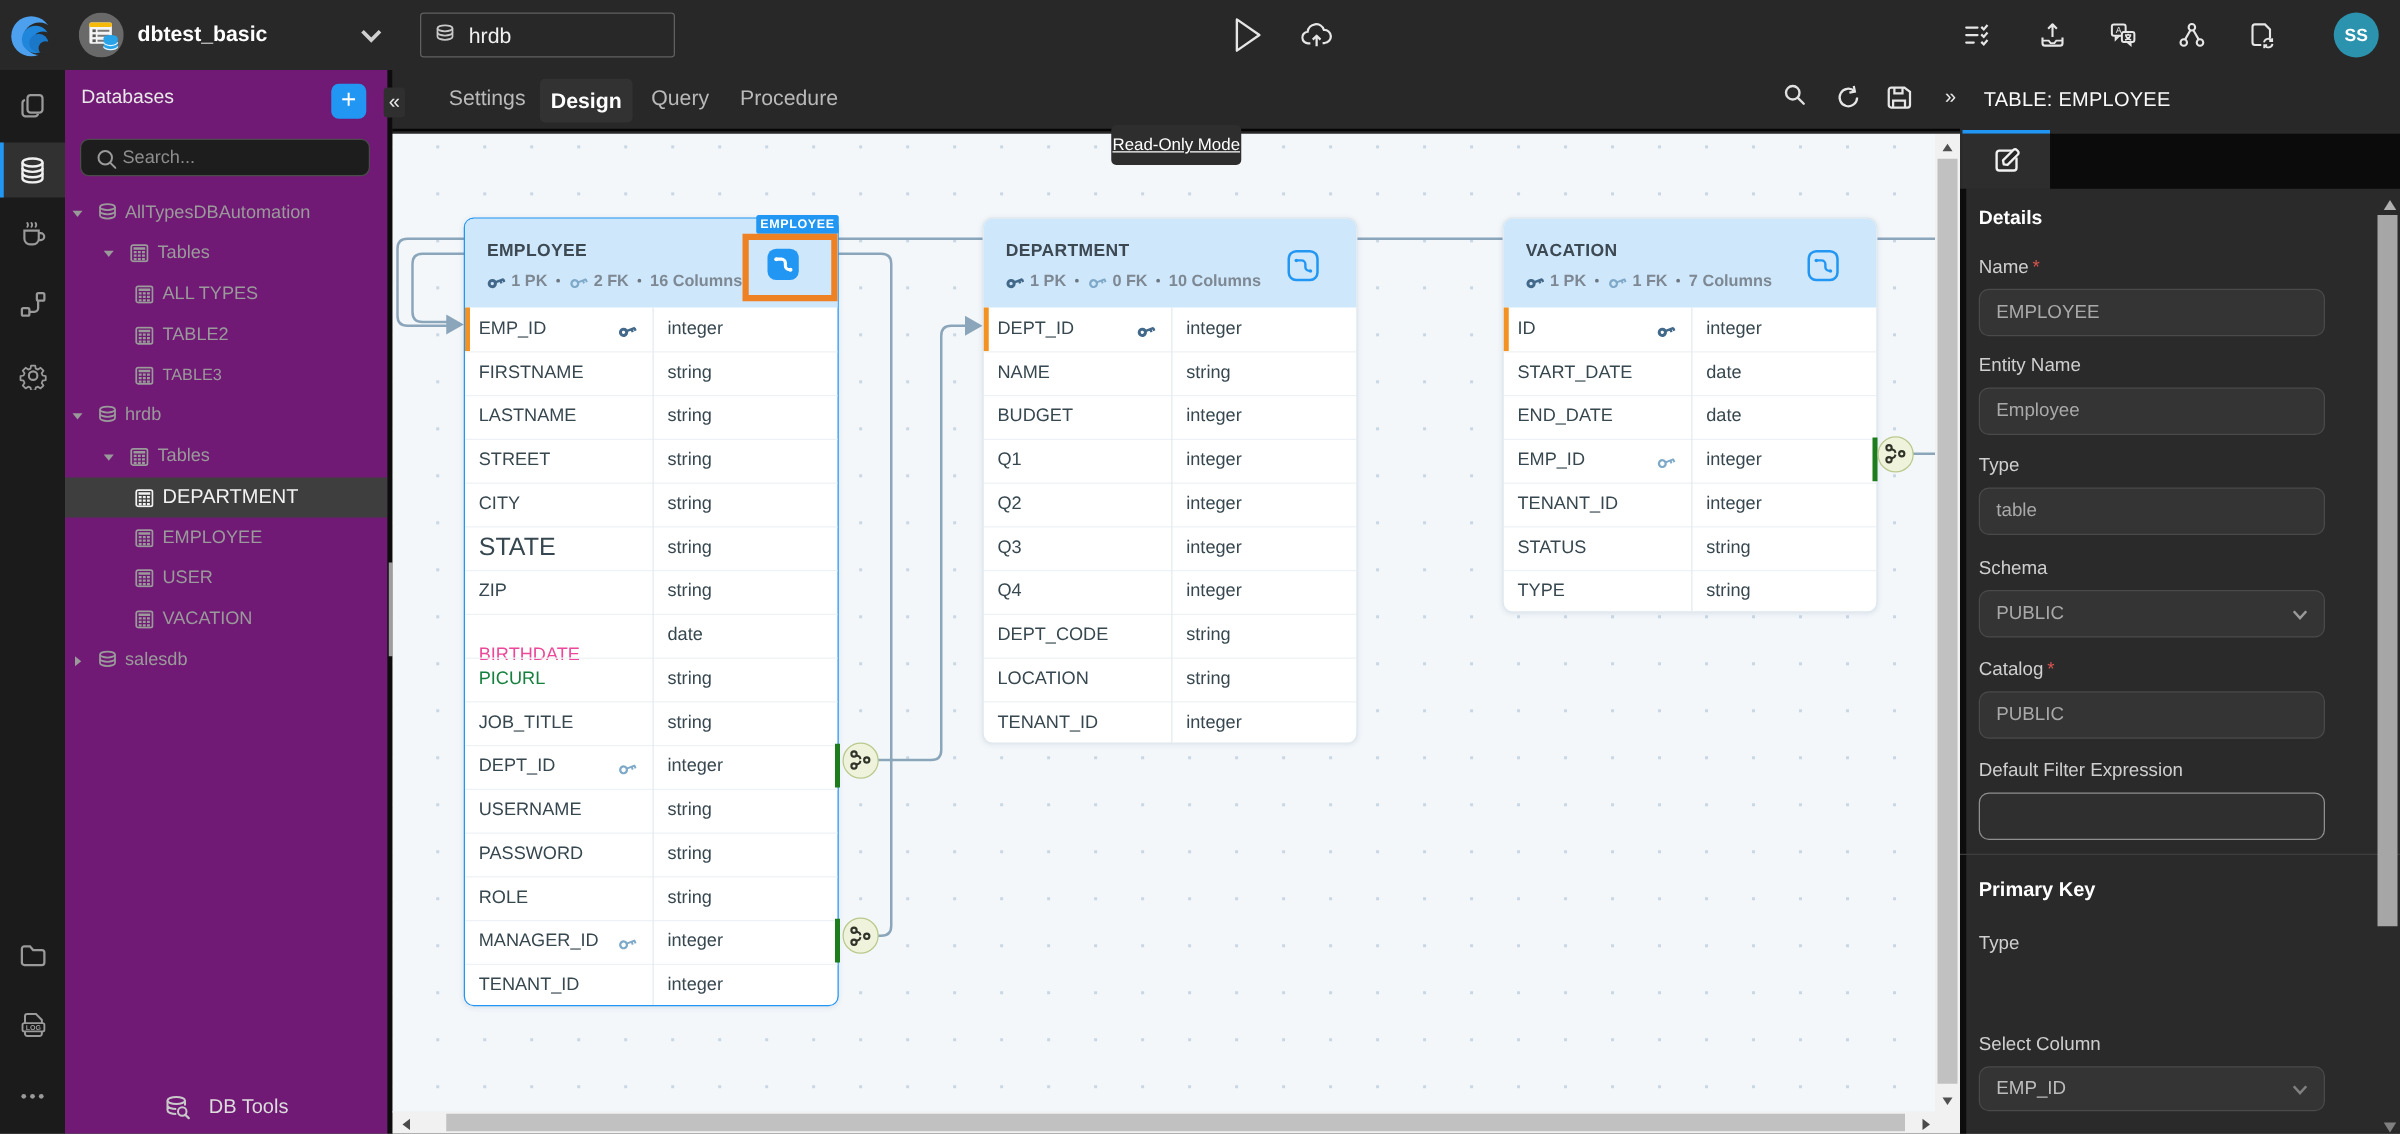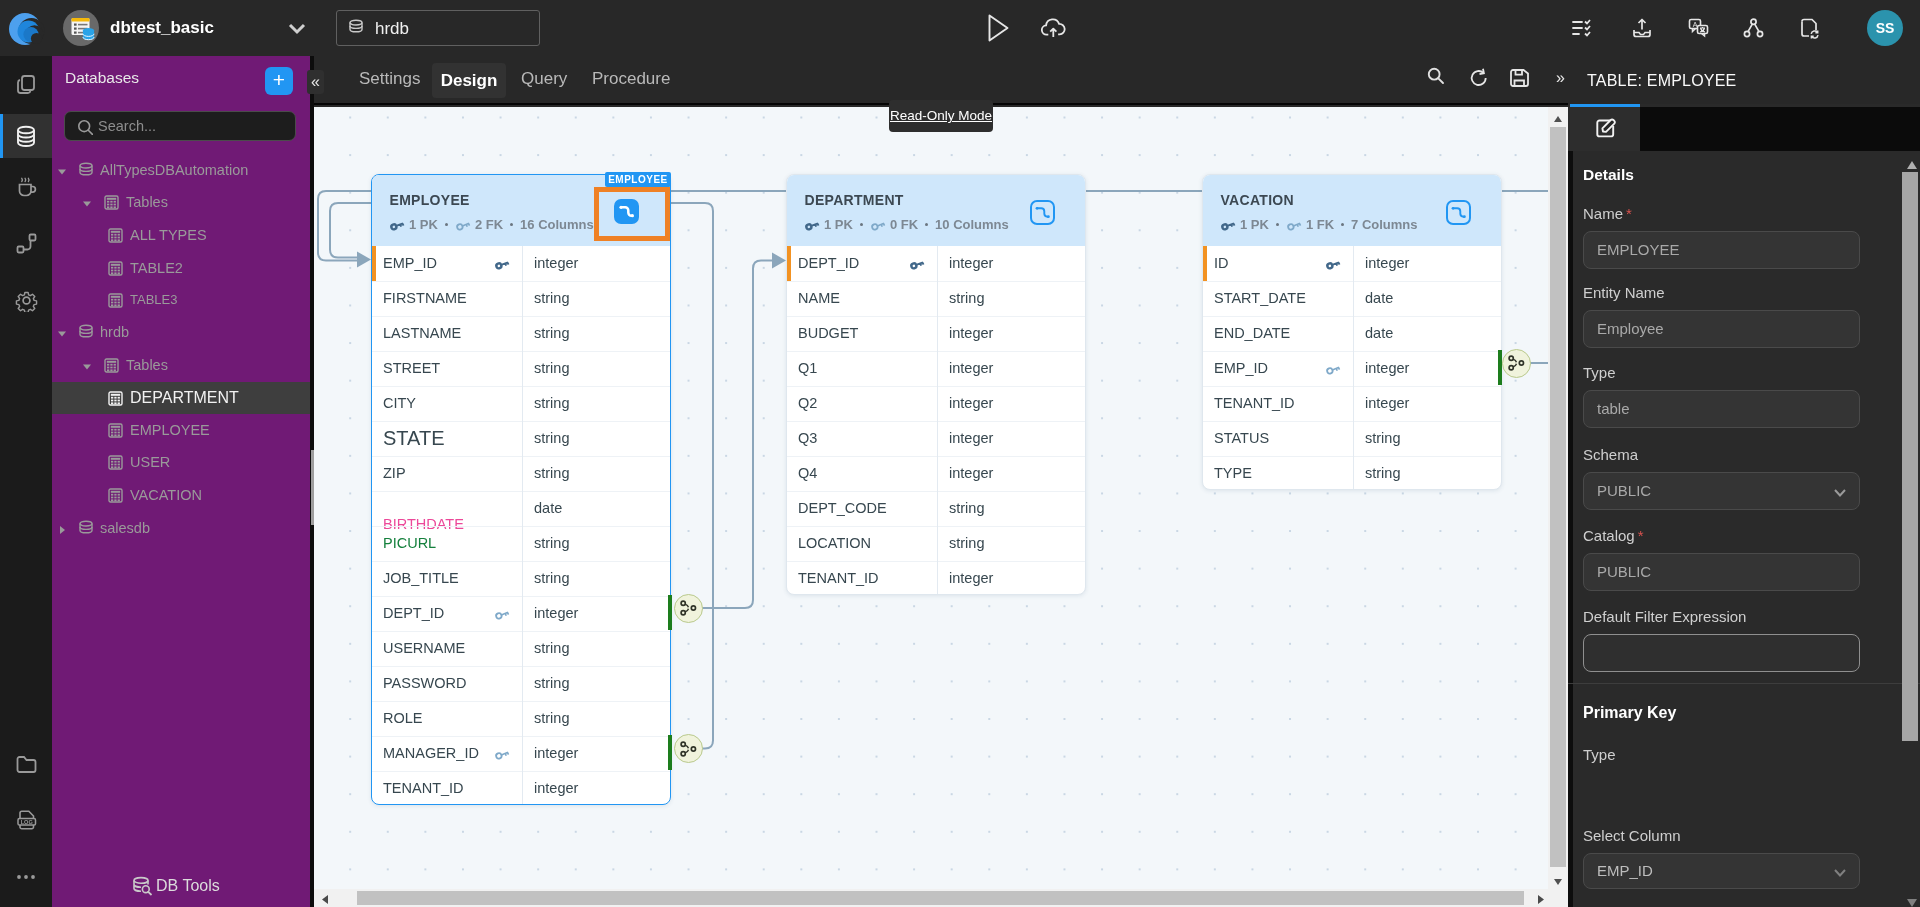--- a/index.html
+++ b/index.html
@@ -297,7 +297,7 @@
         <circle cx="13.8" cy="13.2" r="3.4" fill="none" stroke="#c9c9c9" stroke-width="1.6"></circle>
         <path d="M16.2 15.8 L19 18.5" stroke="#c9c9c9" stroke-width="1.8" stroke-linecap="round"></path>
       </svg>
-      <span style="margin-left:4px;font-size:16px;color:#dcdcdc">DB Tools</span>
+      <span style="margin-left:15px;font-size:16px;color:#dcdcdc">DB Tools</span>
     </div>
 </div>
 <div class="abs" style="left:310px;top:56px;width:4px;height:851px;background:#0d0d0d"></div>

